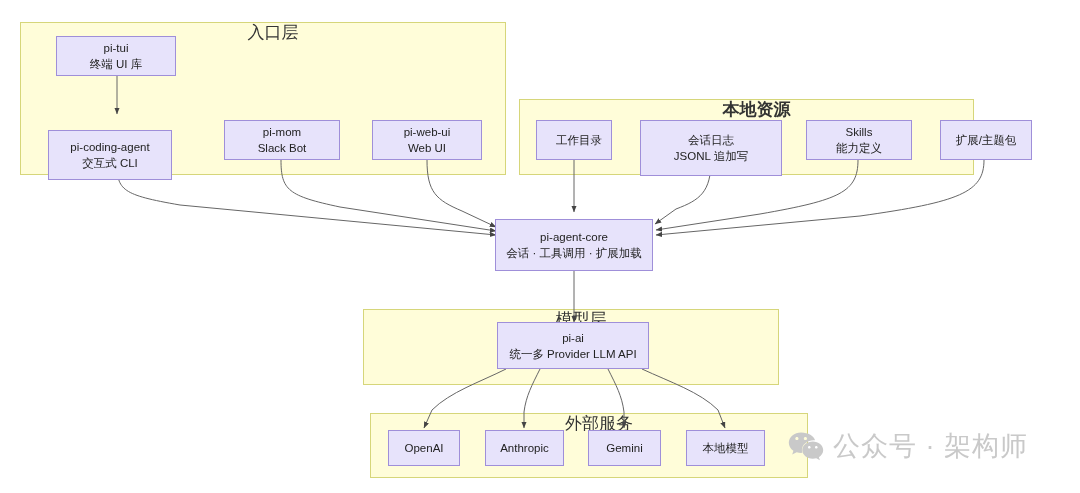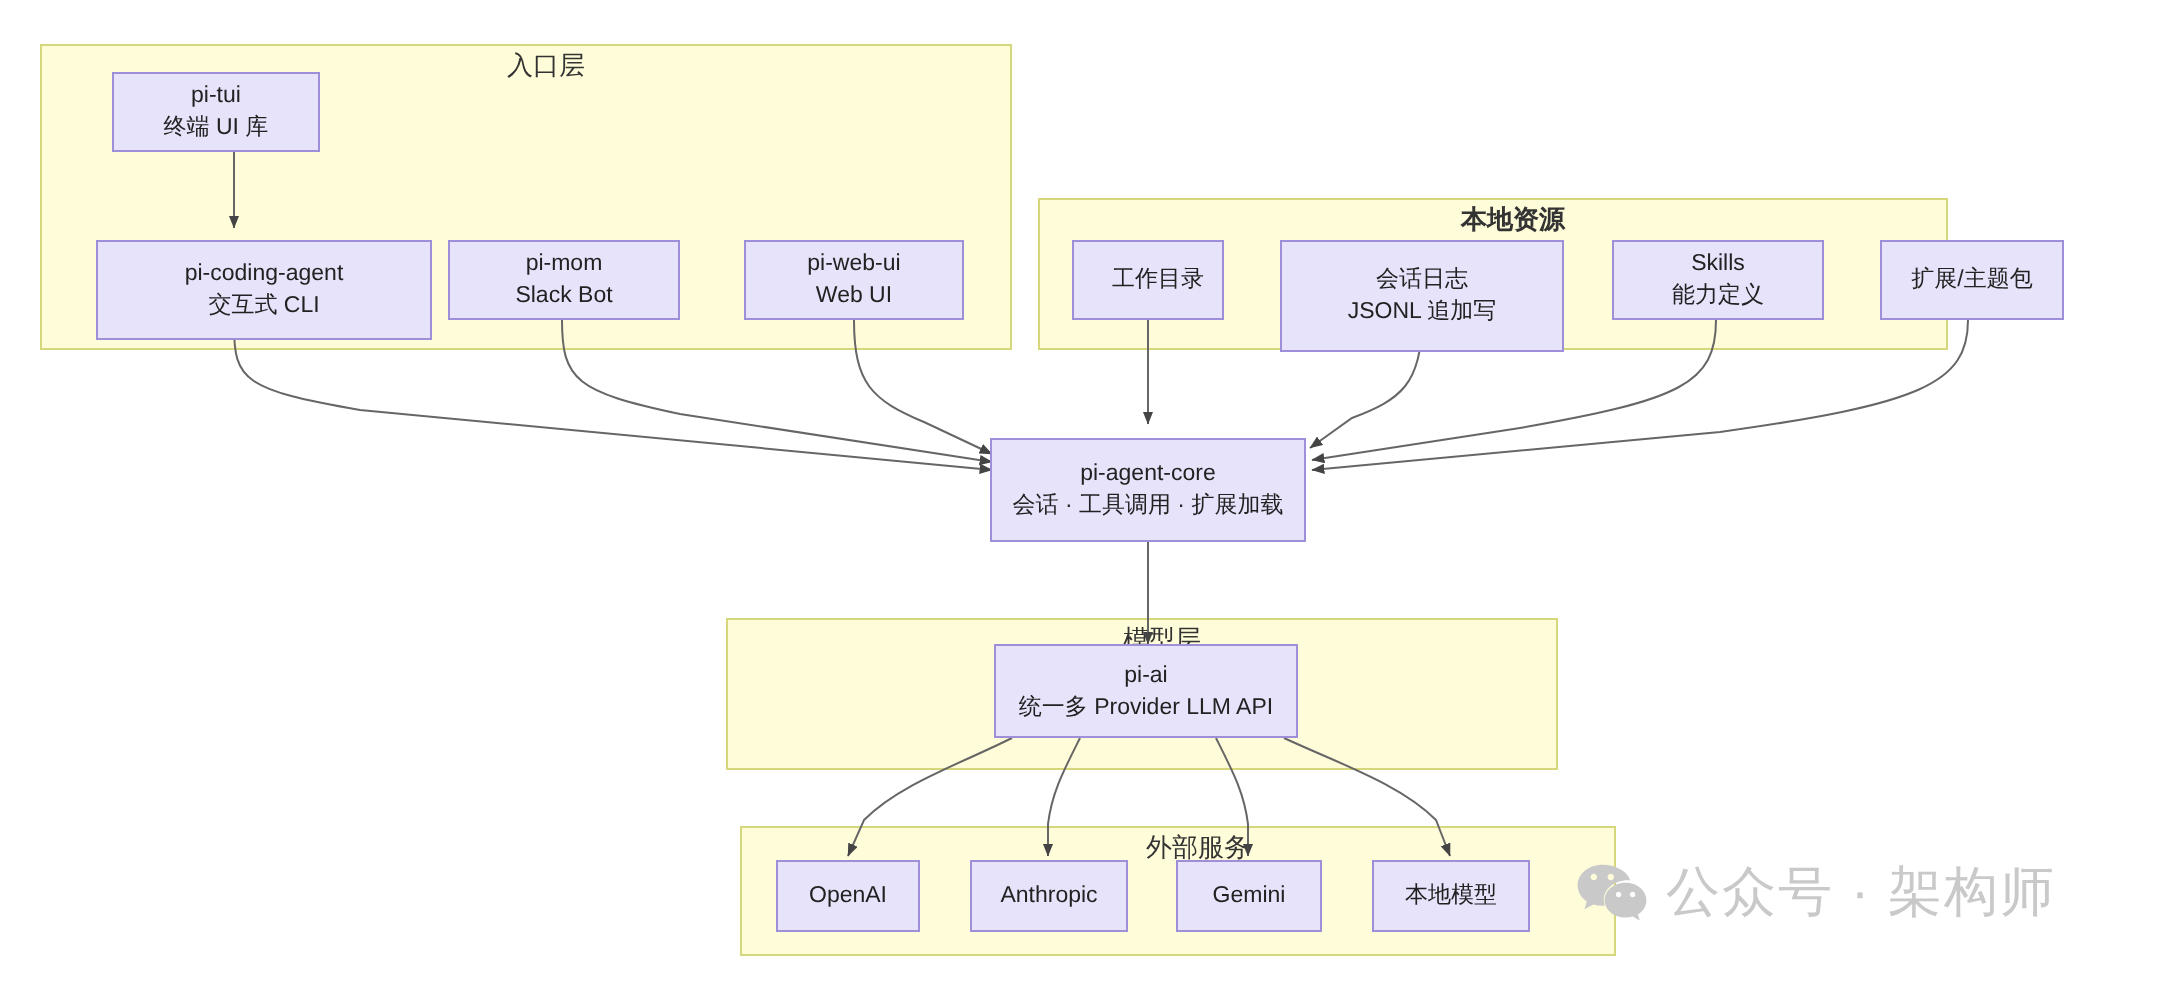--- a/index.html
+++ b/index.html
@@ -29,7 +29,7 @@
     left: 0;
     right: 0;
     text-align: center;
-    font-size: 13px;
+    font-size: 17px;
     color: #333333;
     line-height: 14px;
     white-space: nowrap;

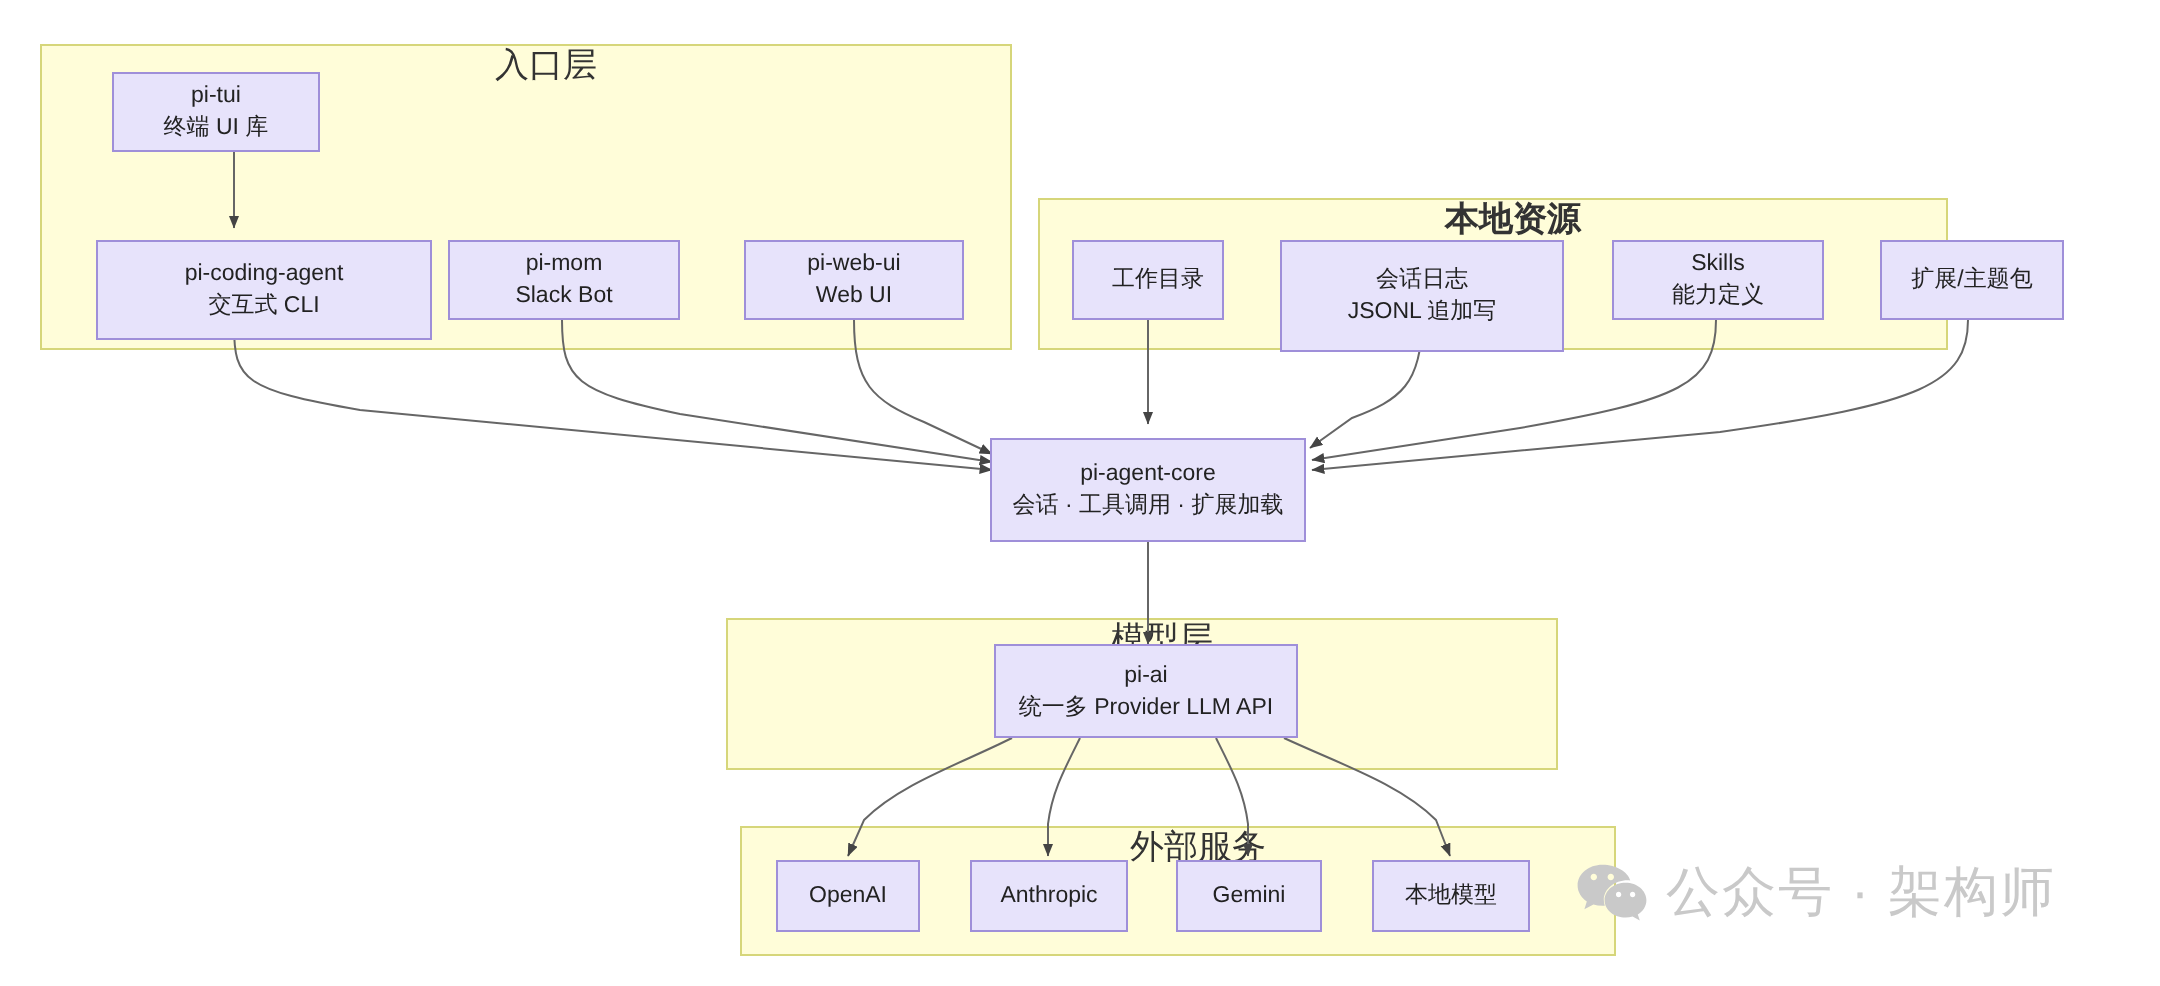--- a/index.html
+++ b/index.html
@@ -120,7 +120,7 @@
     </g>
   </svg>
 
-  <div class="node" style="left:56px;  top:36px;  width:104px; height:40px;">pi-tui
+  <div class="node" style="left:56px;  top:36px;  width:120px; height:40px;">pi-tui
 终端 UI 库</div>
 
   <div class="node" style="left:48px;  top:120px; width:168px; height:50px;">pi-coding-agent

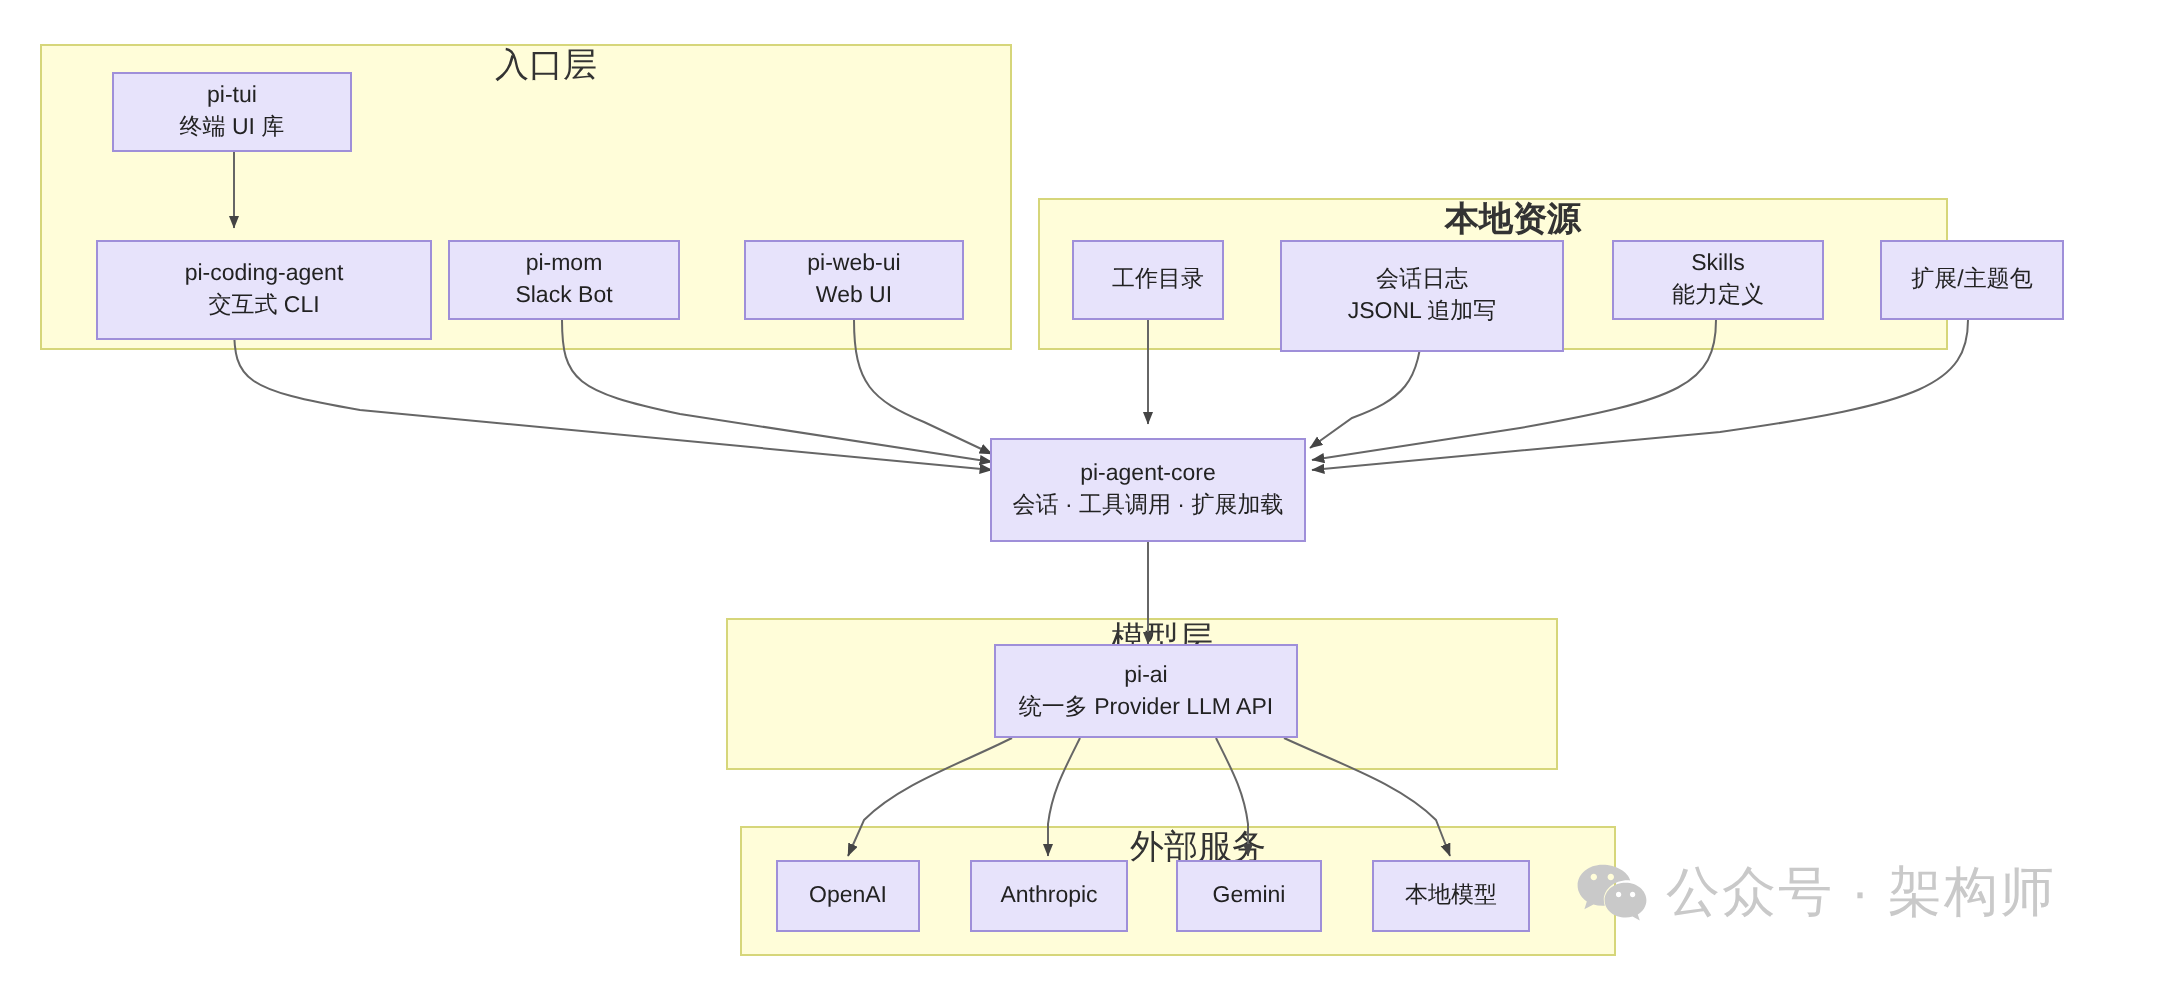--- a/index.html
+++ b/index.html
@@ -123,7 +123,7 @@
   <div class="node" style="left:56px;  top:36px;  width:120px; height:40px;">pi-tui
 终端 UI 库</div>
 
-  <div class="node" style="left:48px;  top:120px; width:168px; height:50px;">pi-coding-agent
+  <div class="node" style="left:48px;  top:130px; width:124px; height:50px;">pi-coding-agent
 交互式 CLI</div>
 
   <div class="node" style="left:224px; top:120px; width:116px; height:40px;">pi-mom

